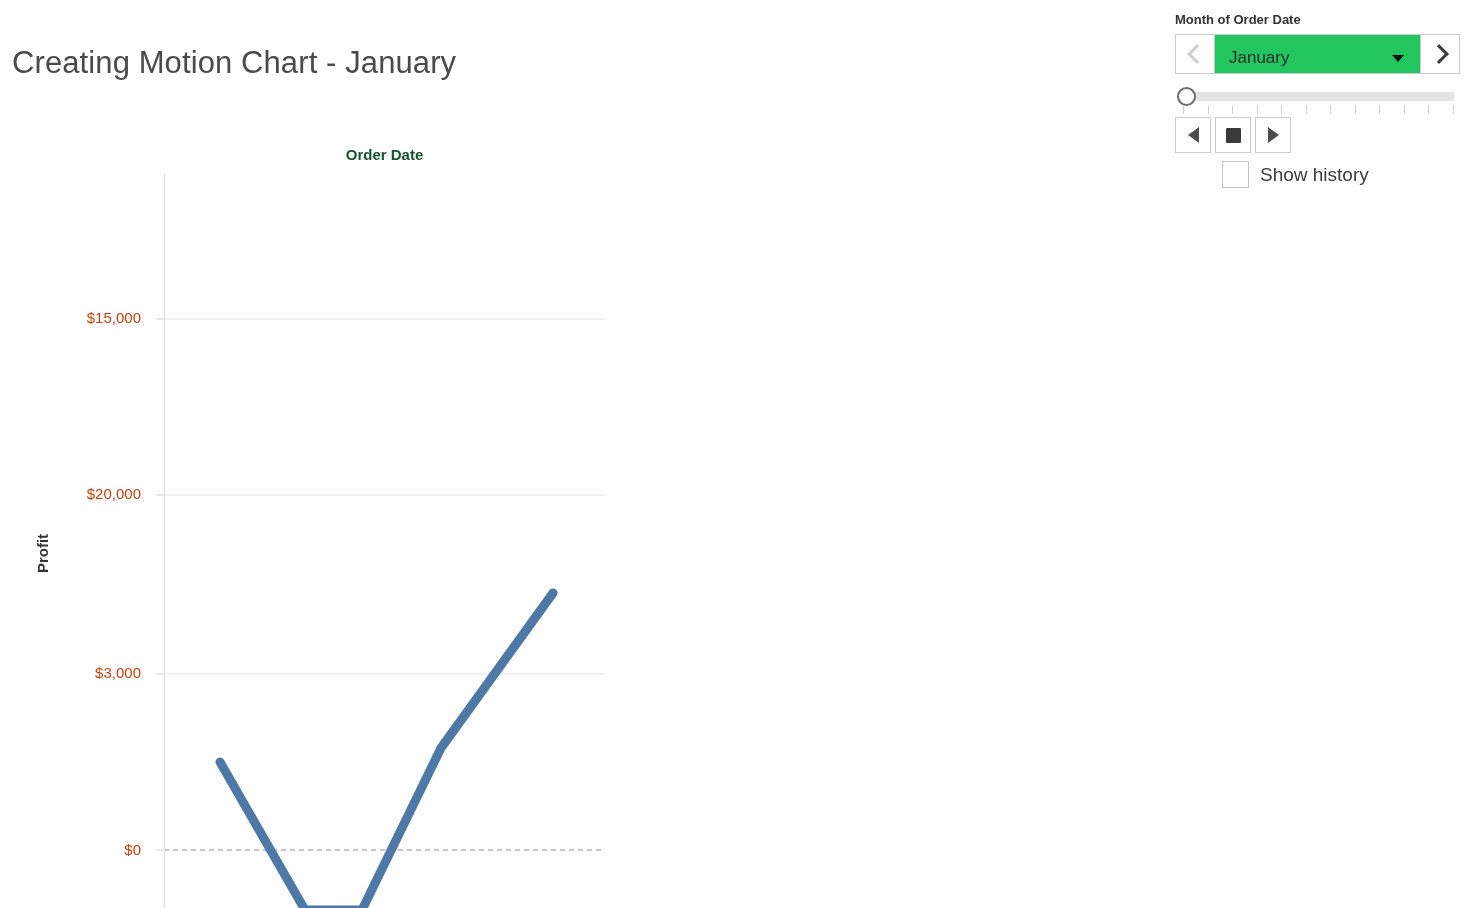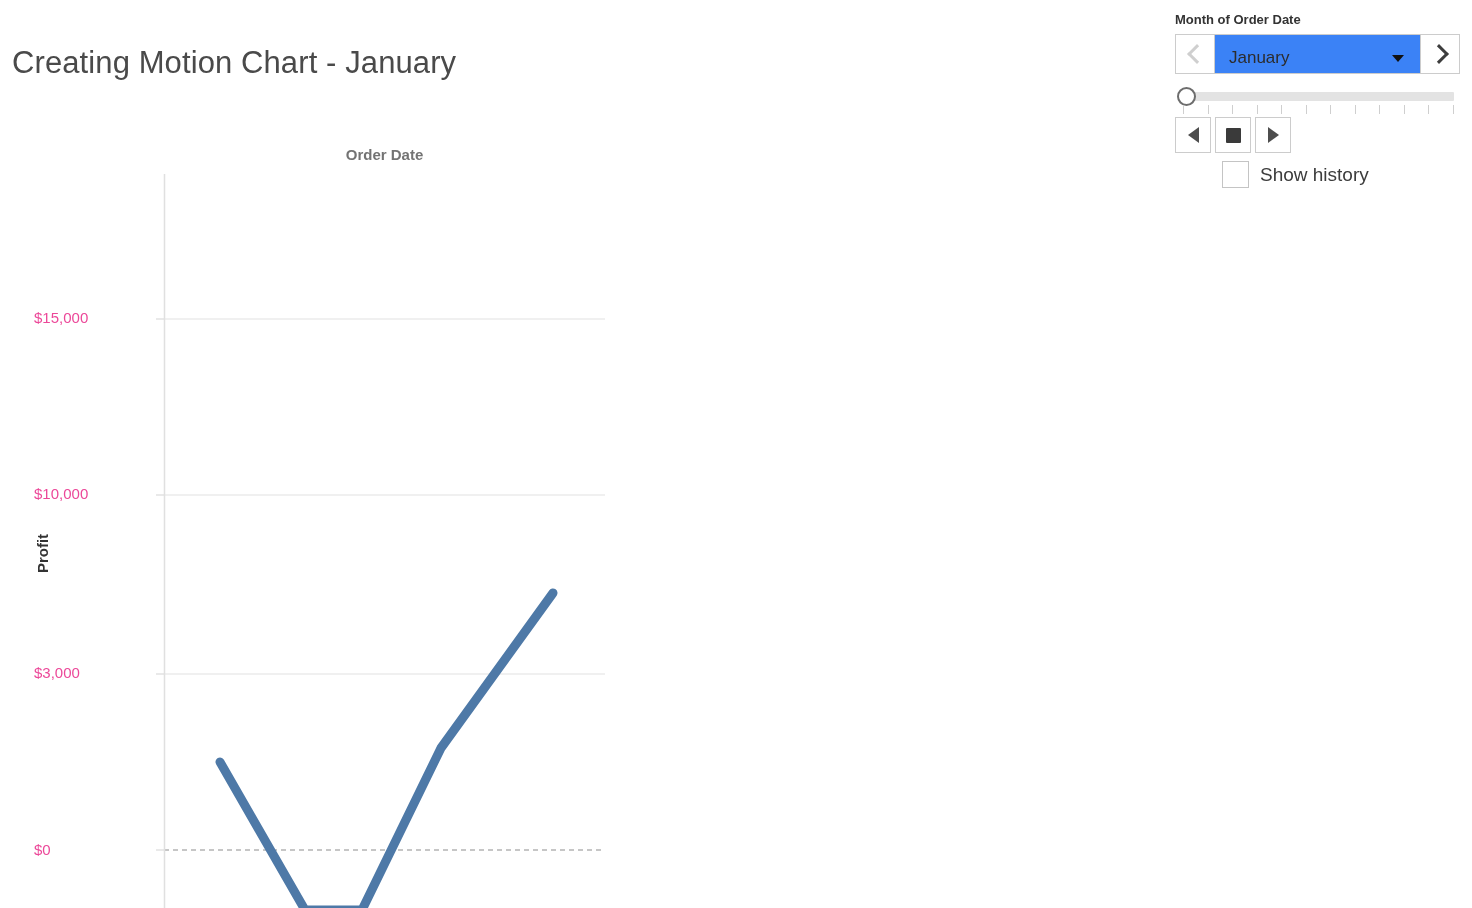--- a/index.html
+++ b/index.html
@@ -139,7 +139,7 @@
     border: 1px solid #cccccc;
     border-left: none;
     border-right: none;
-    background: #3b82f6;
+    background: #22c55e;
     display: flex;
     align-items: center;
     padding: 8px 10px 0 14px;

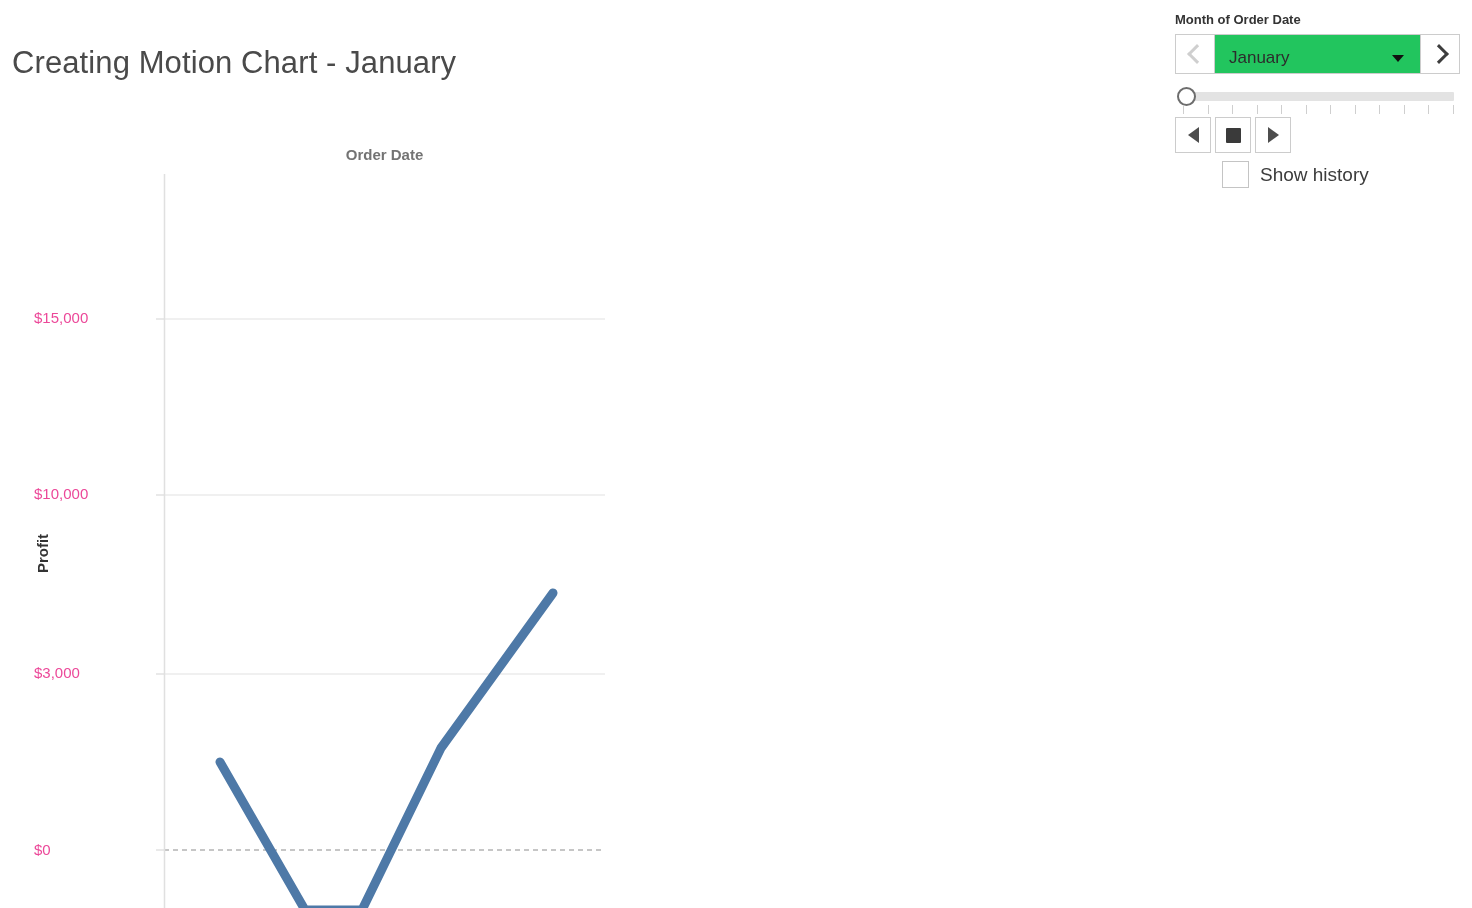--- a/index.html
+++ b/index.html
@@ -46,7 +46,7 @@
     text-align: center;
     font-size: 15px;
     font-weight: bold;
-    color: #737373;
+    color: #14532d;
   }
   .y-axis-title {
     position: absolute;

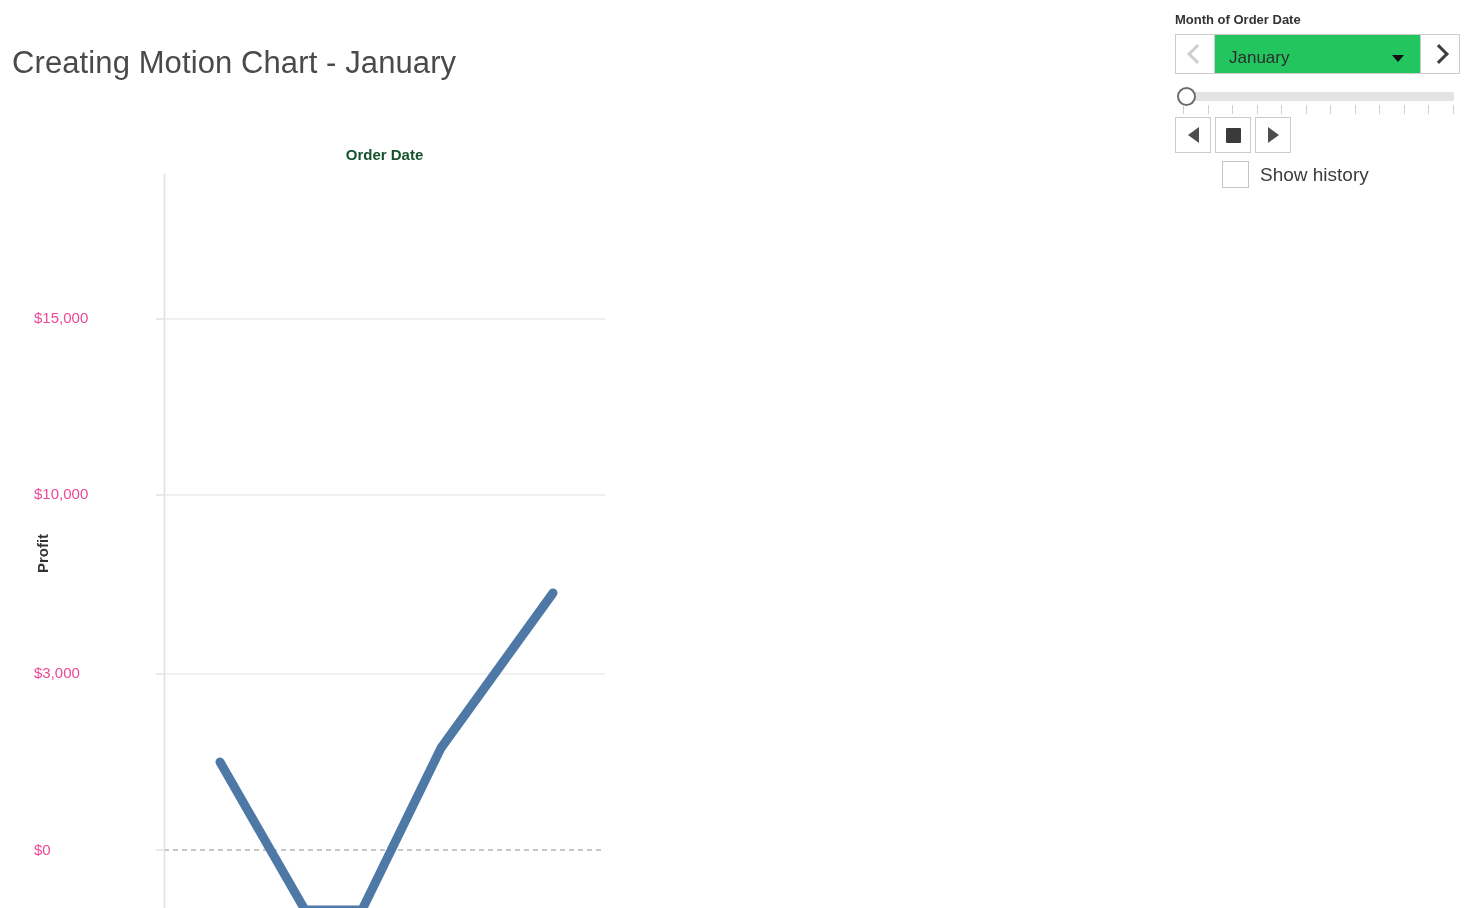--- a/index.html
+++ b/index.html
@@ -70,11 +70,11 @@
   }
   .tick-label {
     position: absolute;
-    right: 12px;
+    right: 5px;
     width: 100px;
-    text-align: left;
+    text-align: right;
     font-size: 15px;
-    color: #ec4899;
+    color: #c2410c;
     white-space: nowrap;
   }
   .tick-wrap {

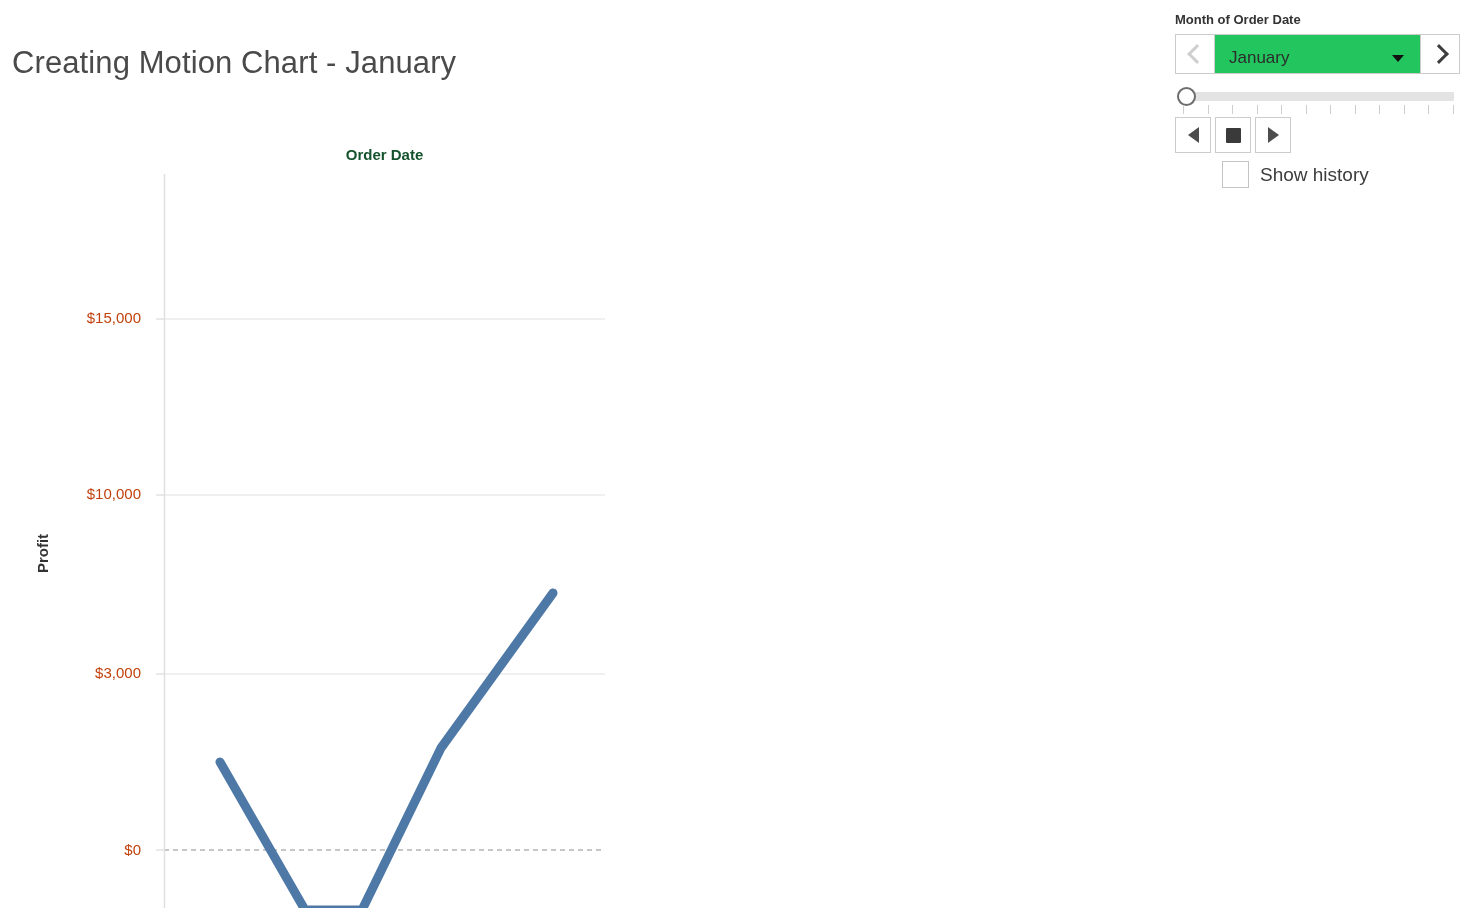--- a/index.html
+++ b/index.html
@@ -278,7 +278,7 @@
     <span class="tick-label">$15,000</span>
   </div>
   <div class="tick-wrap" style="top:495px;">
-    <span class="tick-label">$10,000</span>
+    <span class="tick-label">$20,000</span>
   </div>
   <div class="tick-wrap" style="top:674px;">
     <span class="tick-label">$3,000</span>

